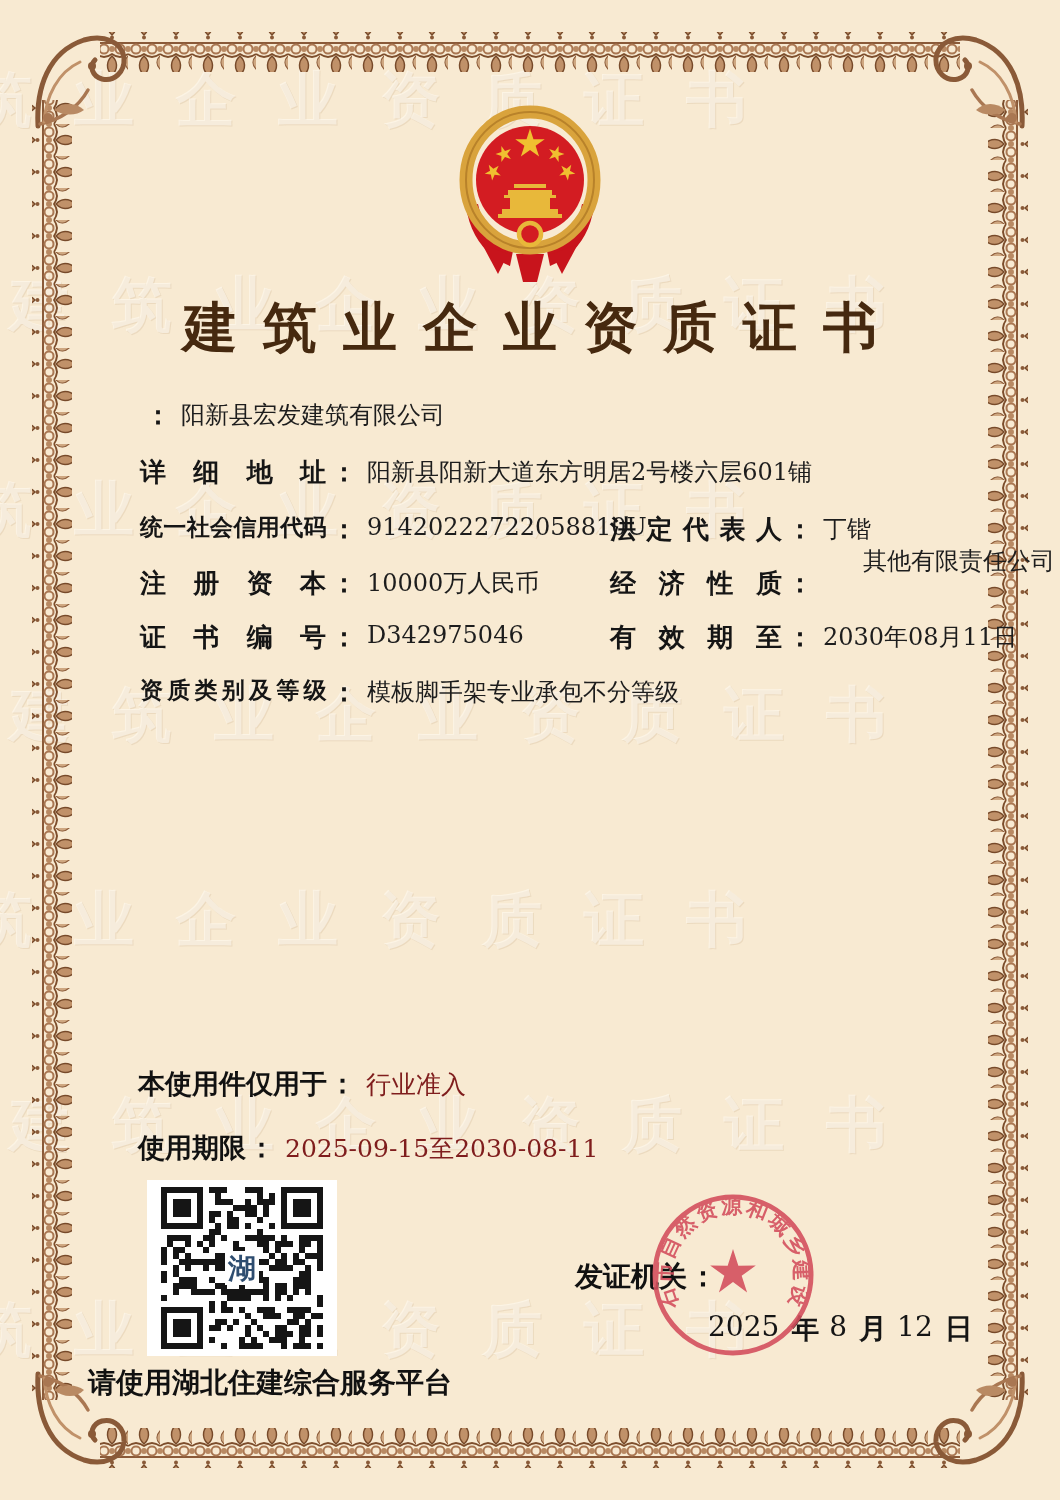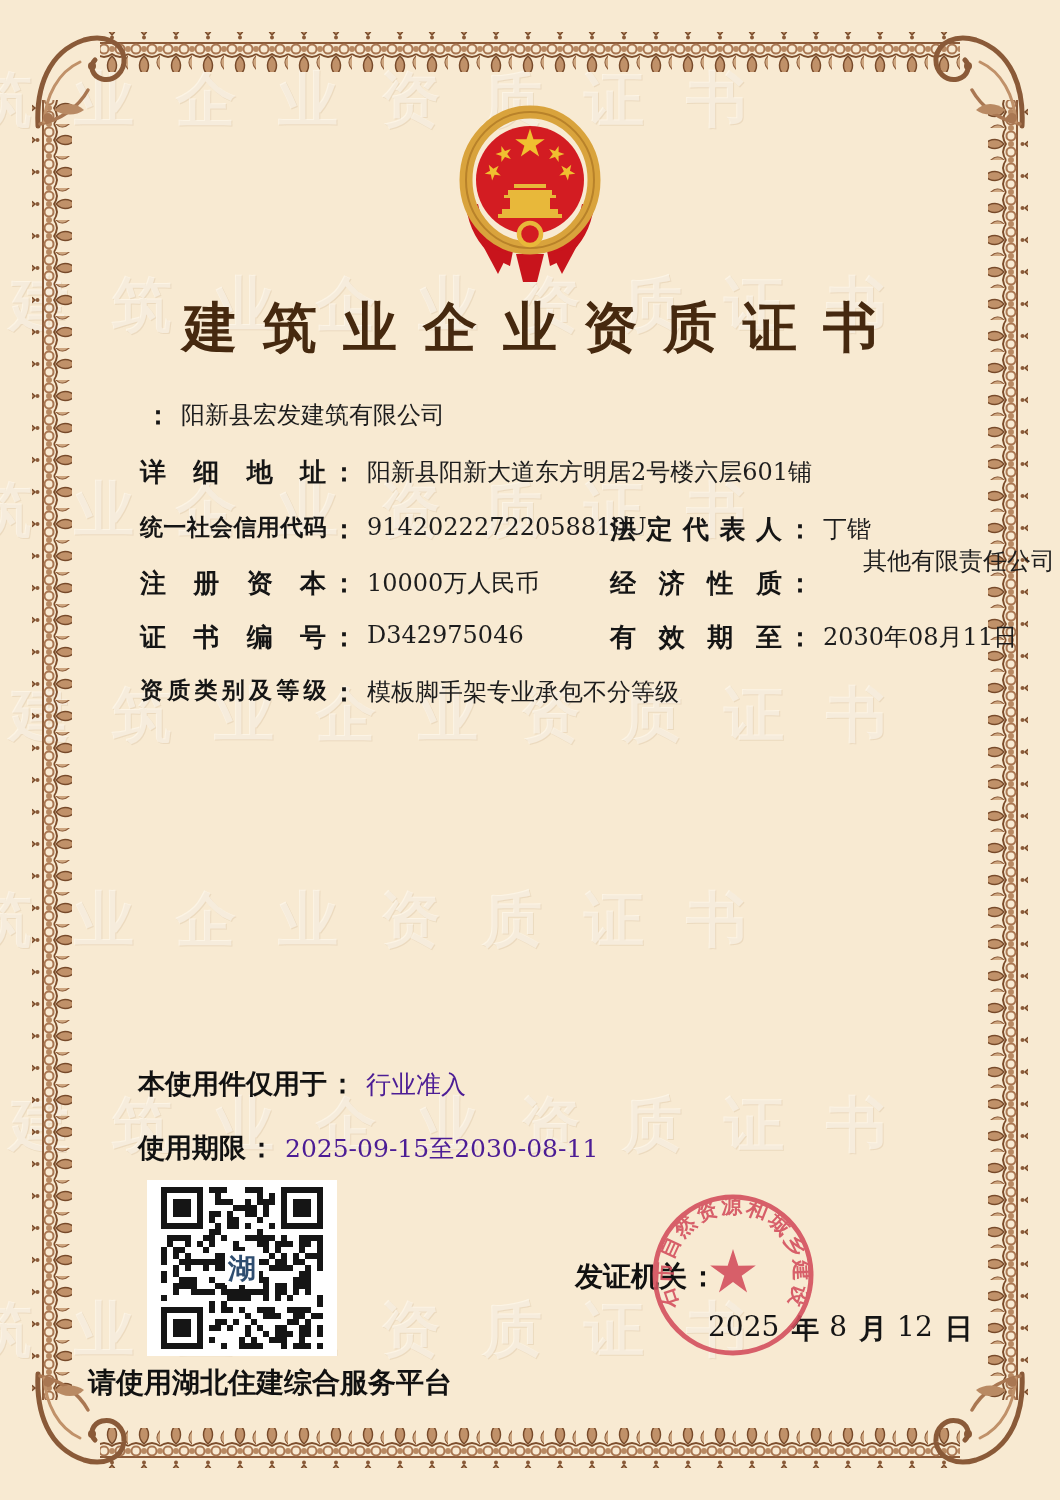--- a/index.html
+++ b/index.html
@@ -34,7 +34,7 @@
   .urow{position:absolute;display:flex;align-items:flex-start;z-index:3;}
   .ulabel{font:700 27px "DejaVu Sans",sans-serif;color:#111;}
   .ucolon{font:700 27px "DejaVu Sans",sans-serif;color:#111;margin:0 10px 0 2px;}
-  .uvalue{font:400 25px "DejaVu Serif",serif;color:#4c1d95;padding-top:2px;white-space:nowrap;}
+  .uvalue{font:400 25px "DejaVu Serif",serif;color:#7f1d1d;padding-top:2px;white-space:nowrap;}
 
   
   .qr-box{left:147px;top:1180px;width:190px;height:176px;background:#ffffff;

